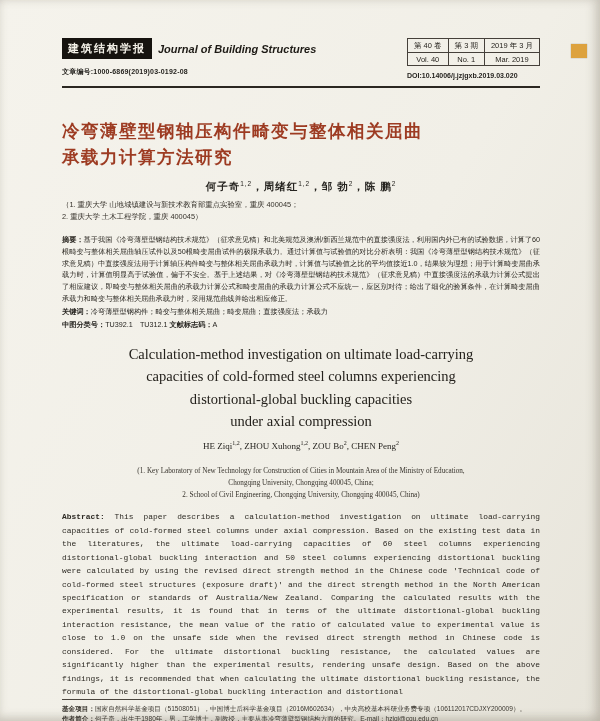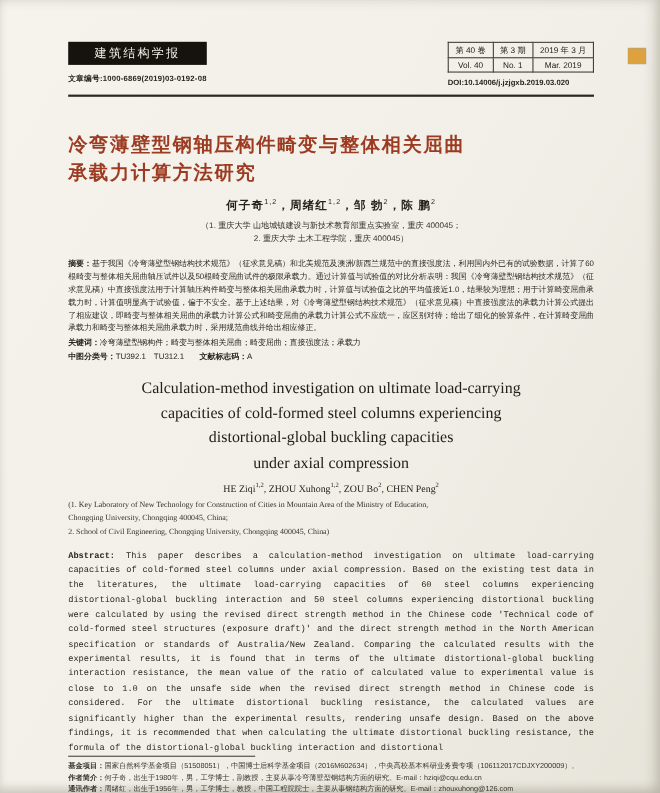--- a/index.html
+++ b/index.html
@@ -23,8 +23,8 @@
   .journal-row { display:flex; align-items:center; gap:6px; }
   .journal-cn {
     background:#16130f; color:#f4f1e8;
-    font-weight:normal; font-size:11px; letter-spacing:2px;
-    padding:3px 24px; white-space:nowrap;
+    font-weight:bold; font-size:11px; letter-spacing:2px;
+    padding:3px 6px; white-space:nowrap;
   }
   .journal-en { font-weight:bold; font-style:italic; font-size:11px; color:#1d1a15; white-space:nowrap; }
   .article-no { font-size:7px; font-weight:bold; margin-top:8px; letter-spacing:.2px; }

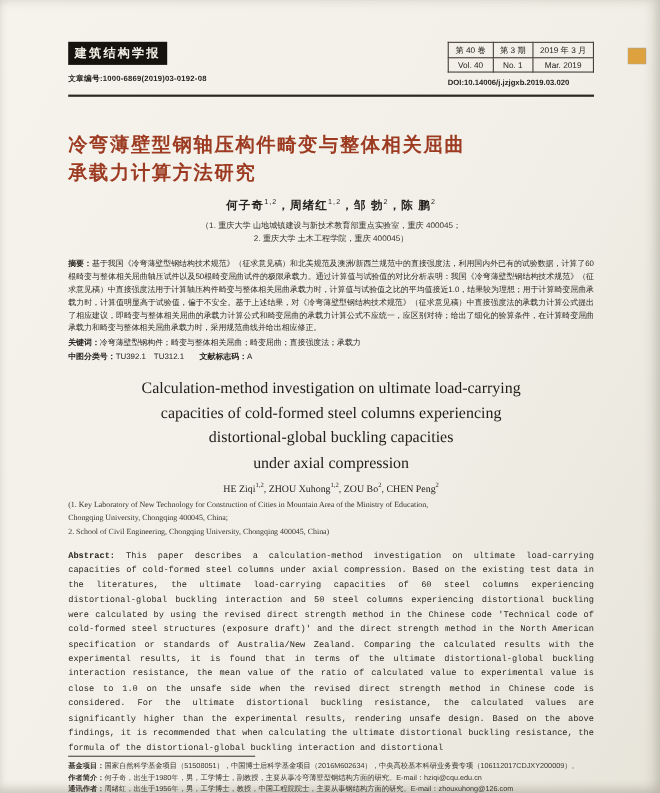--- a/index.html
+++ b/index.html
@@ -82,6 +82,7 @@
     <div class="header-left">
       <div class="journal-row">
         <span class="journal-cn">建筑结构学报</span>
+        <span class="journal-en">Journal of Building Structures</span>
       </div>
       <div class="article-no">文章编号:1000-6869(2019)03-0192-08</div>
     </div>

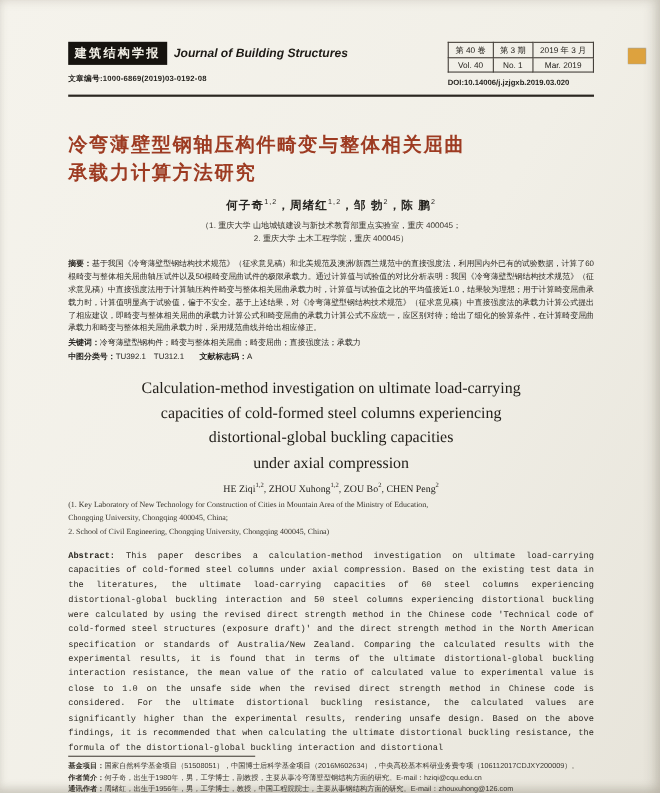--- a/index.html
+++ b/index.html
@@ -45,7 +45,7 @@
   }
   .authors-cn { margin-top:9px; text-align:center; font-size:10.5px; font-weight:bold; letter-spacing:1px; }
   .authors-cn sup { font-size:6.5px; font-weight:normal; }
-  .affil-cn { margin-top:5px; text-align:center; font-size:7.4px; line-height:1.65; color:#36322b; }
+  .affil-cn { margin-top:5px; text-align:left; font-size:7.4px; line-height:1.65; color:#36322b; }
   
   .abs-cn { margin-top:11px; font-size:7.2px; line-height:1.62; text-align:justify; color:#2c2923; }
   .abs-cn .lbl, .kw .lbl, .clc .lbl { font-weight:bold; }

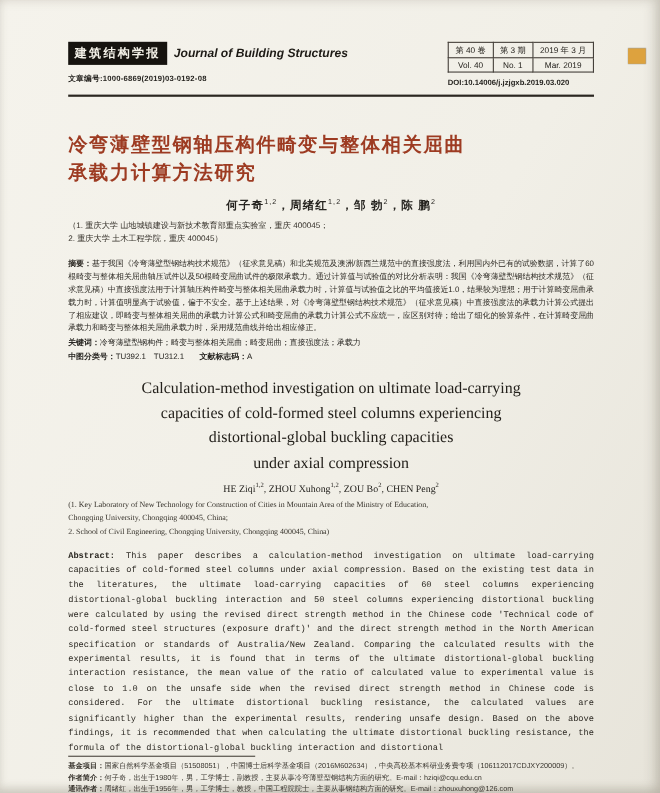--- a/index.html
+++ b/index.html
@@ -51,7 +51,7 @@
   .abs-cn .lbl, .kw .lbl, .clc .lbl { font-weight:bold; }
   .kw  { margin-top:2px; font-size:7.2px; line-height:1.6; text-align:justify; }
   .clc { margin-top:2px; font-size:7.2px; }
-  .clc .code-lbl { font-weight:bold; margin-left:14px; }
+  .clc .code-lbl { font-weight:bold; margin-left:2px; }
   
   .title-en {
     margin-top:13px; text-align:center;

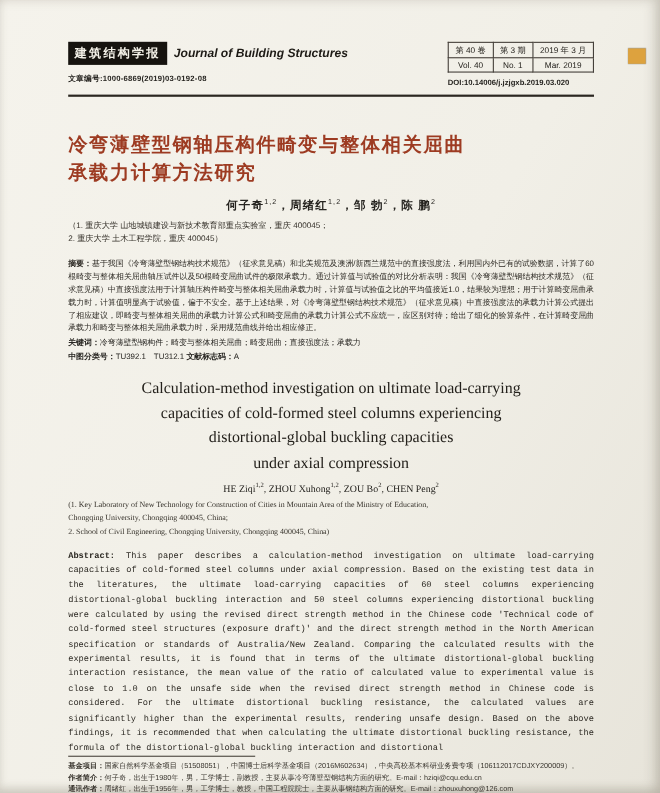--- a/index.html
+++ b/index.html
@@ -61,7 +61,7 @@
   }
   .authors-en { margin-top:7px; text-align:center; font-family:"Liberation Serif",serif; font-size:9px; }
   .authors-en sup { font-size:6px; }
-  .affil-en { margin-top:5px; font-family:"Liberation Serif",serif; font-size:7.2px; line-height:1.65; color:#36322b; }
+  .affil-en { margin-top:15px; text-align:center; font-family:"Liberation Serif",serif; font-size:7.2px; line-height:1.65; color:#36322b; }
   .abs-en {
     margin-top:9px; font-family:Liberation Mono, monospace;
     font-size:7.9px; line-height:1.7; text-align:justify; color:#2c2923;

